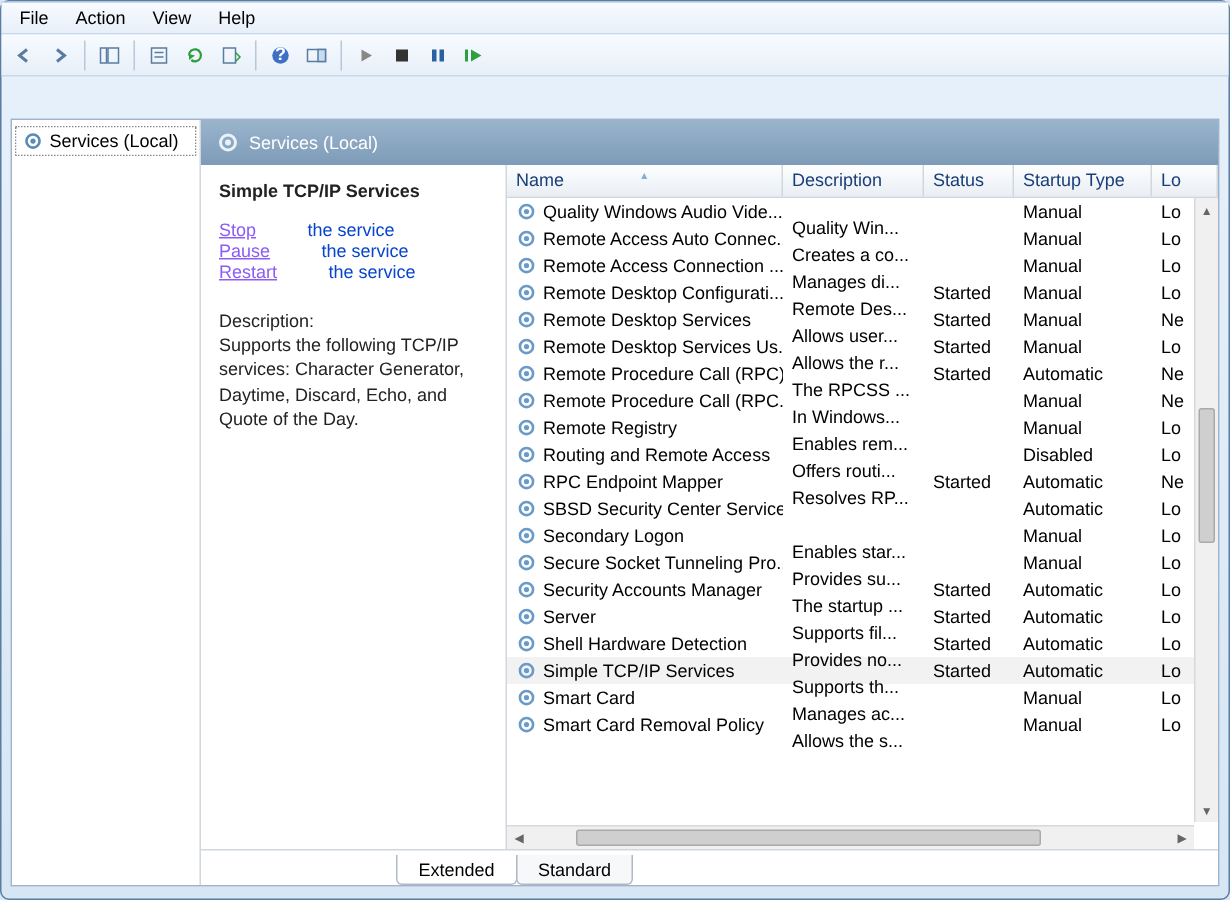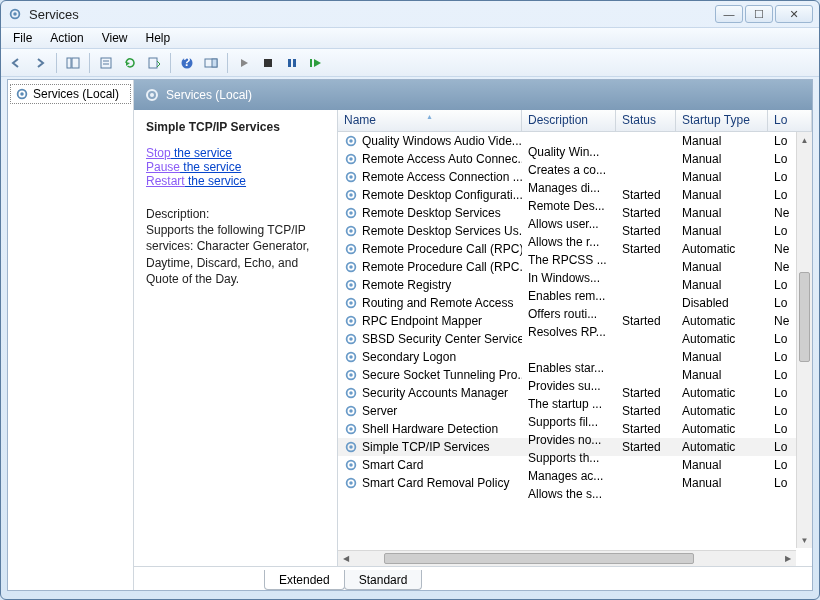--- a/index.html
+++ b/index.html
@@ -58,20 +58,6 @@
 <body>
 
 <div class="window">
-  <div class="titlebar">
-    <span class="title-icon">
-      <svg class="gear" viewBox="0 0 16 16">
-          <circle cx="8" cy="8" r="5" fill="none" stroke="#5b8ab5" stroke-width="2"></circle>
-          <circle cx="8" cy="8" r="2" fill="#5b8ab5"></circle>
-        </svg>
-    </span>
-    <span class="title-text">Services</span>
-    <div class="win-controls">
-      <div class="win-btn">—</div>
-      <div class="win-btn">☐</div>
-      <div class="win-btn close">✕</div>
-    </div>
-  </div>
 
   <div class="menubar">
     <div class="menu-item">File</div>

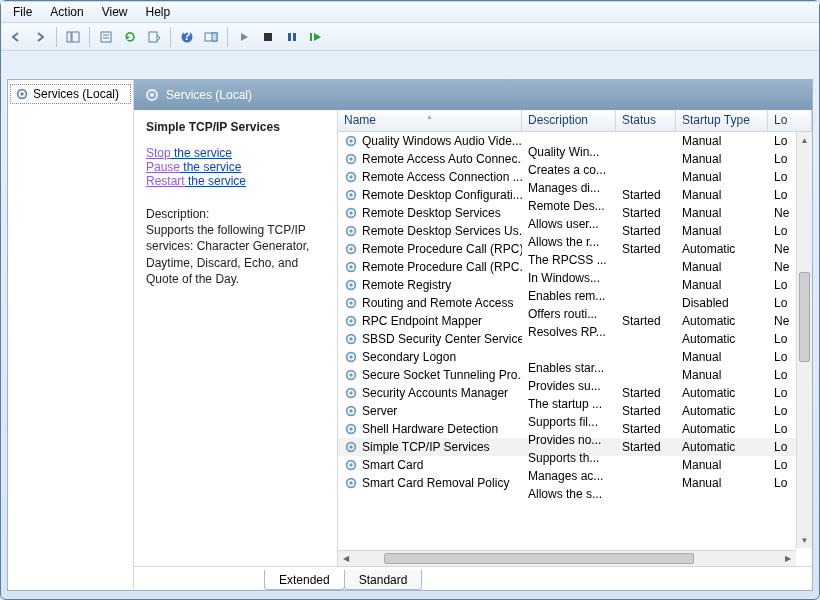--- a/index.html
+++ b/index.html
@@ -25,7 +25,7 @@
   .pane-body { flex:1; display:flex; min-height:0;}
   .desc-col { width:204px; border-right:1px solid #d0d7de; padding:10px 12px; color:#222;}
   .desc-title{ font-weight:bold; margin-bottom:12px;}
-  .desc-links span{ color:#0645cc; text-decoration:underline; cursor:pointer;}
+  .desc-links span{ color:#0645cc; cursor:pointer;padding-left:31px;}
   .desc-text{ margin-top:18px; line-height:1.35;}
   .list-col { flex:1; display:flex; flex-direction:column; min-width:0; position:relative;}
   .list-header { height:22px; background:linear-gradient(#fdfefe,#e9eef4); border-bottom:1px solid #d0d7de; display:flex; color:#1a3e7a;}

